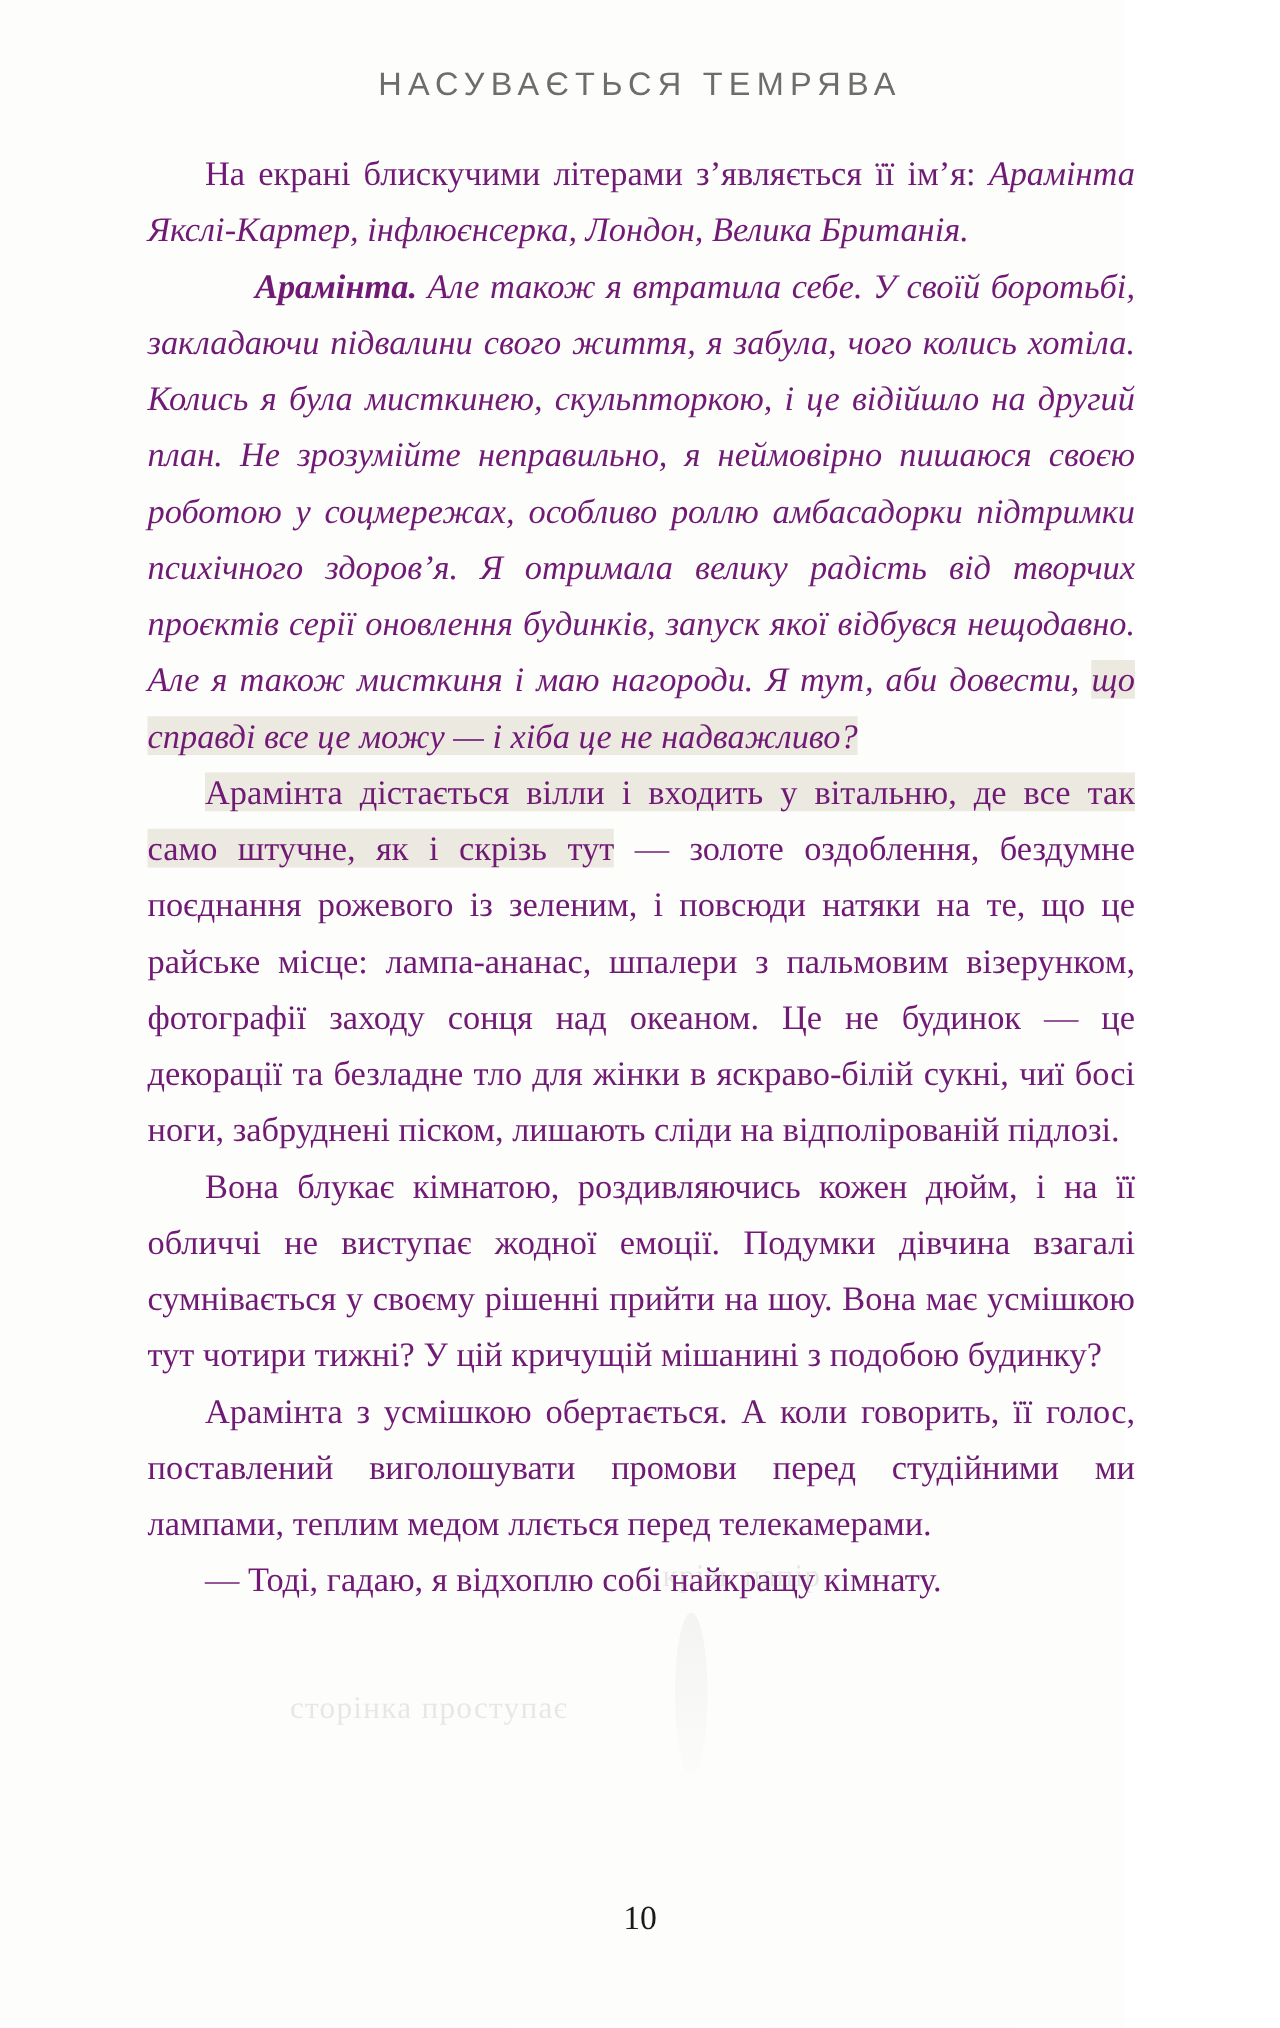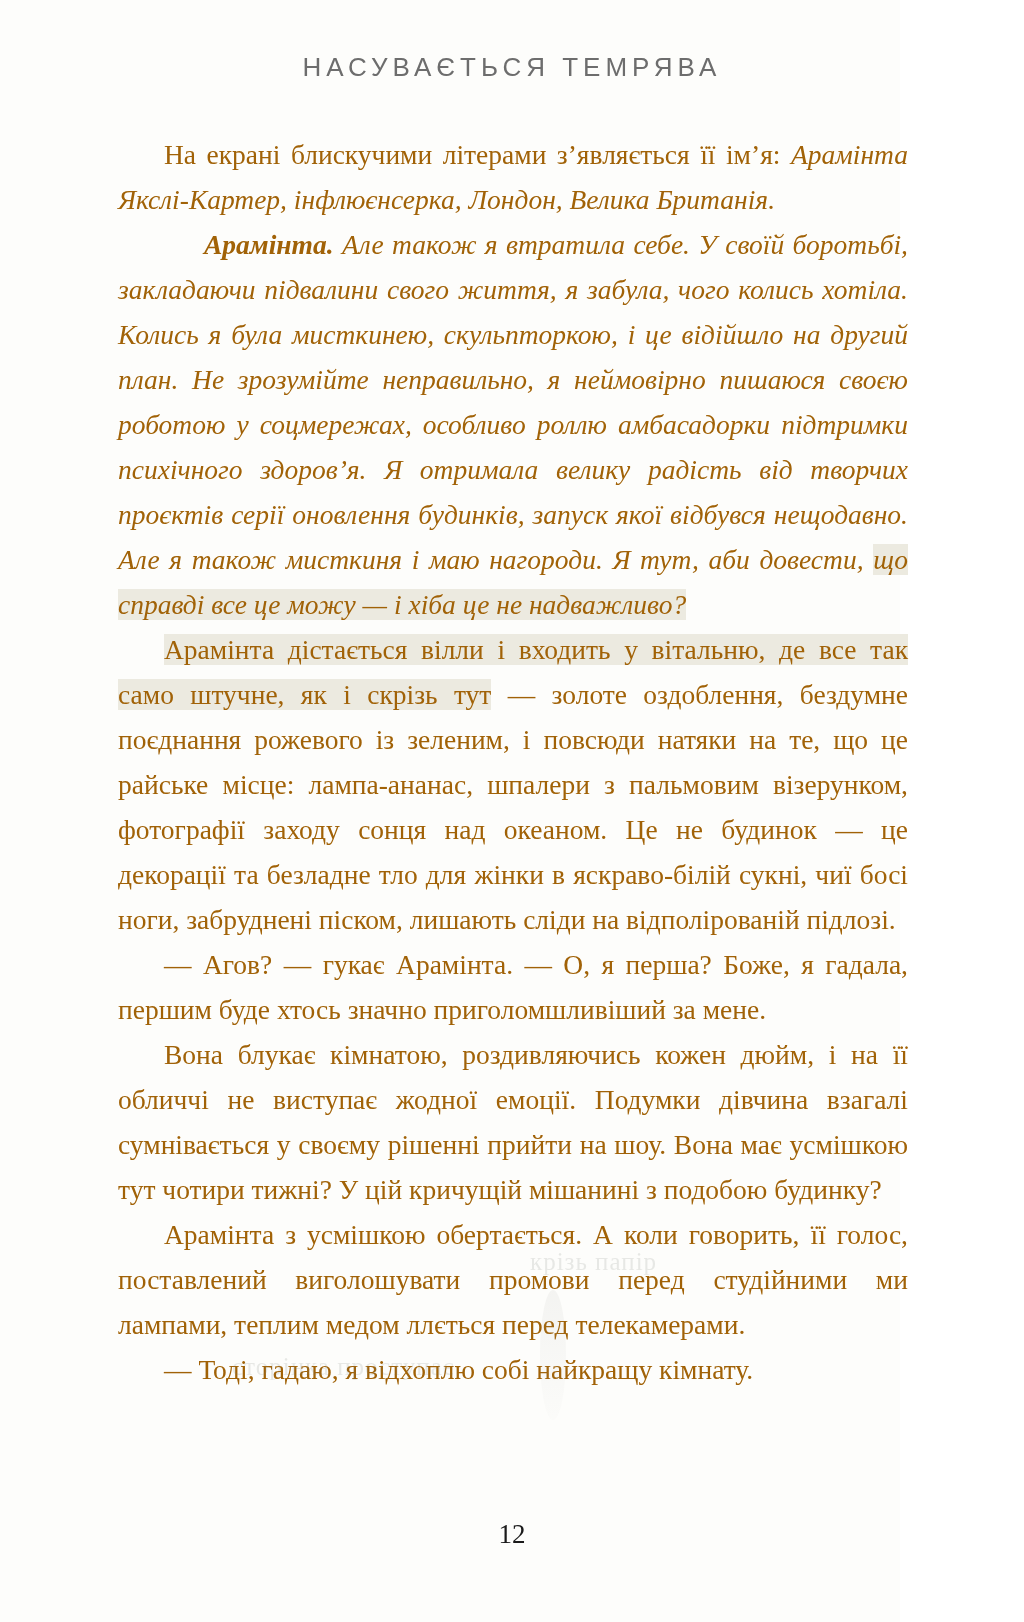--- a/index.html
+++ b/index.html
@@ -39,12 +39,12 @@
   .text-block {
     position: absolute;
     left: 118px;
-    top: 132px;
+    top: 116px;
     width: 790px;
     font-size: 27.5px;
     line-height: 45px;
     text-align: justify;
-    color: #a16207;
+    color: #701a75;
   }
   p {
     margin: 0;

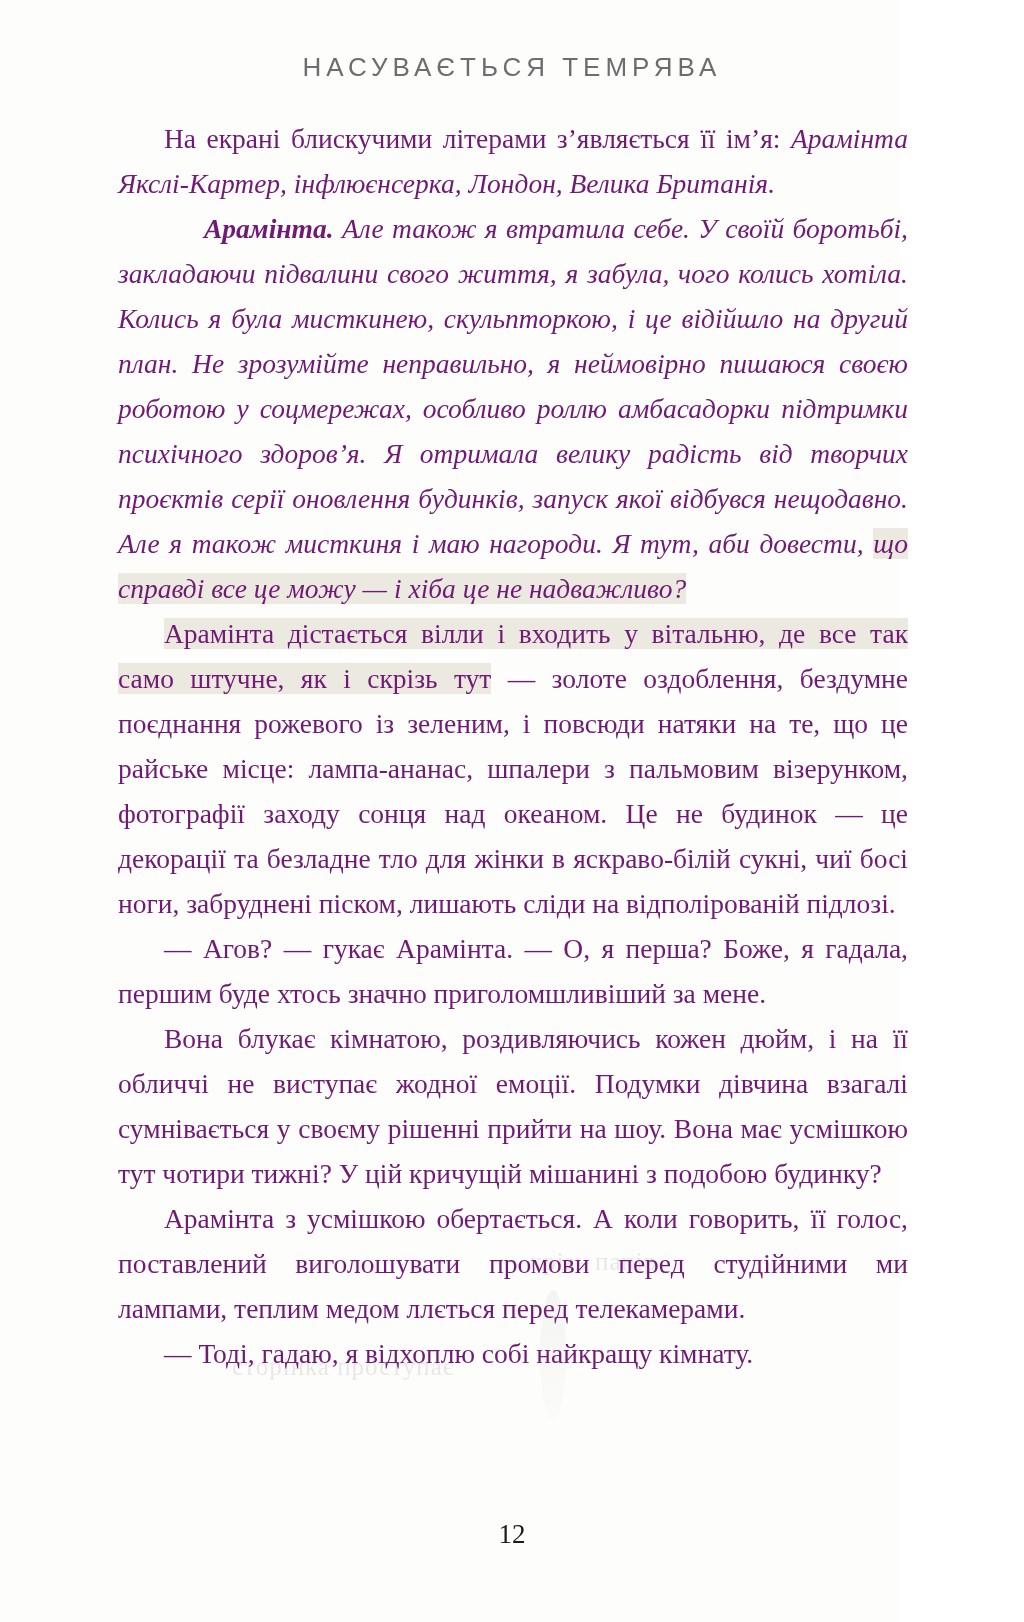--- a/index.html
+++ b/index.html
@@ -111,9 +111,6 @@
       <span class="mark">Арамінта дістається вілли і входить у вітальню, де все так само штучне, як і скрізь тут</span><span> — золоте оздоблення, бездумне поєднання рожевого із зеленим, і повсюди натяки на те, що це райське місце: лампа-ананас, шпалери з пальмовим візерунком, фотографії заходу сонця над океаном. Це не будинок — це декорації та безладне тло для жінки в яскраво-білій сукні, чиї босі ноги, забруднені піском, лишають сліди на відполірованій підлозі.</span>
     </p>
 
-    <p>
-      <span>— Агов? — гукає Арамінта. — О, я перша? Боже, я гадала, першим буде хтось значно приголомшливіший за мене.</span>
-    </p>
 
     <p>
       <span>Вона блукає кімнатою, роздивляючись кожен дюйм, і на її обличчі не виступає жодної емоції. Подумки дівчина взагалі сумнівається у своєму рішенні прийти на шоу. Вона має усмішкою тут чотири тижні? У цій кричущій мішанині з подобою будинку?</span>

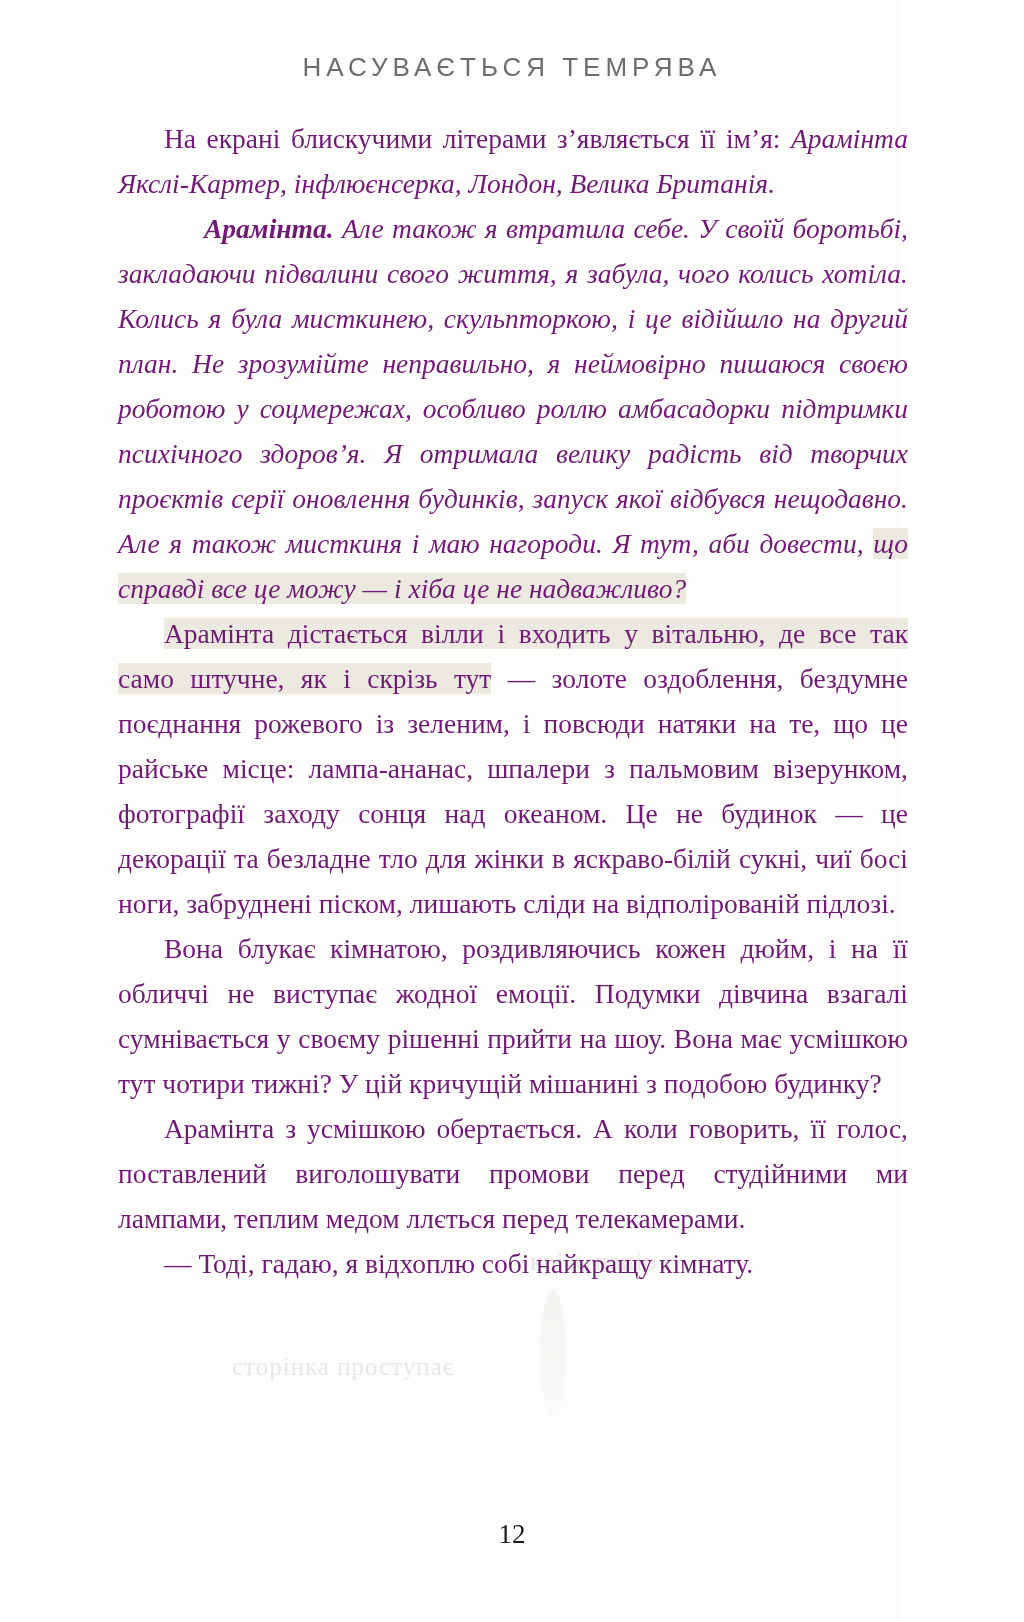--- a/index.html
+++ b/index.html
@@ -130,7 +130,7 @@
   <div class="ghost ghost-2">крізь папір</div>
   <div class="smudge"></div>
 
-  <div class="folio">12</div>
+  <div class="folio">10</div>
 
 </div>
 

